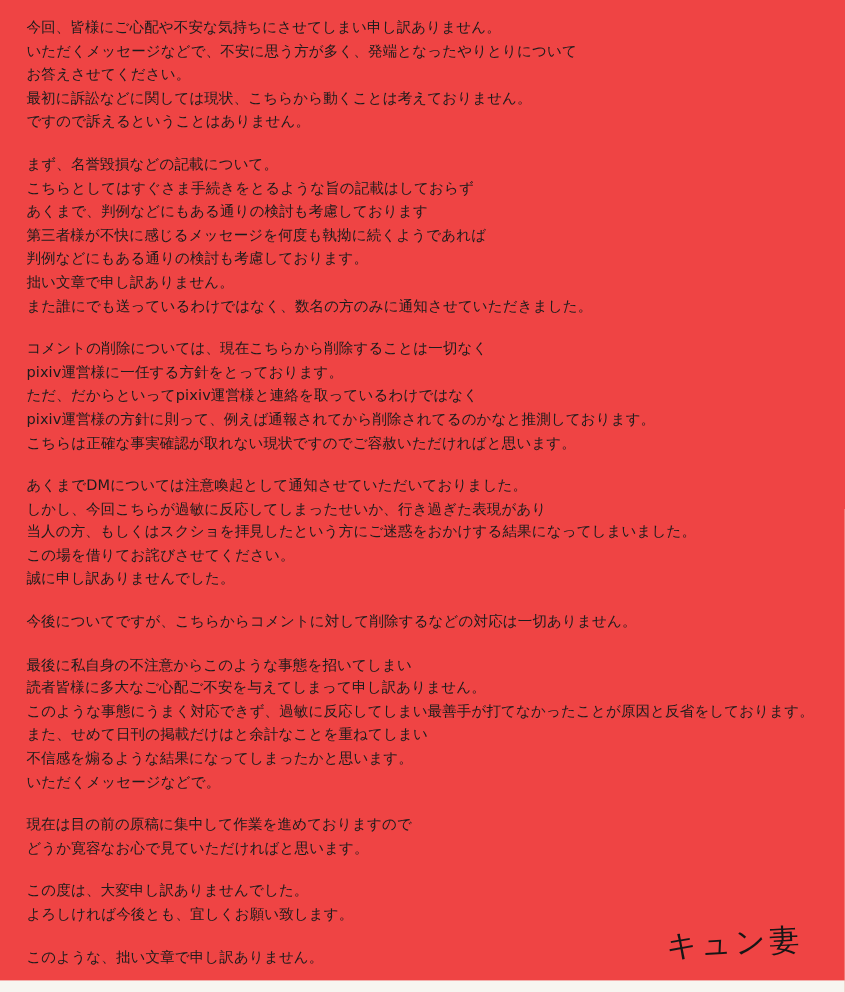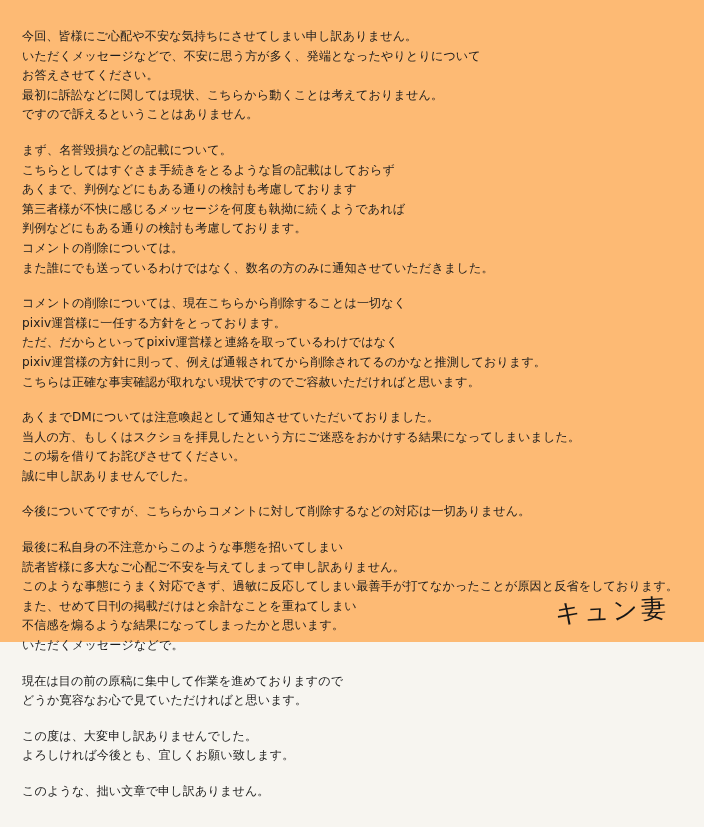--- a/index.html
+++ b/index.html
@@ -17,10 +17,10 @@
   .page {
     position: relative;
     width: 704px;
-    height: 642px;
+    height: 817px;
     box-sizing: border-box;
-    padding: 27px 22px 10px 22px;
-    background: #fdba74;
+    padding: 14px 22px 10px 22px;
+    background: #ef4444;
   }
   .doc-body {
     font-size: 12.1px;

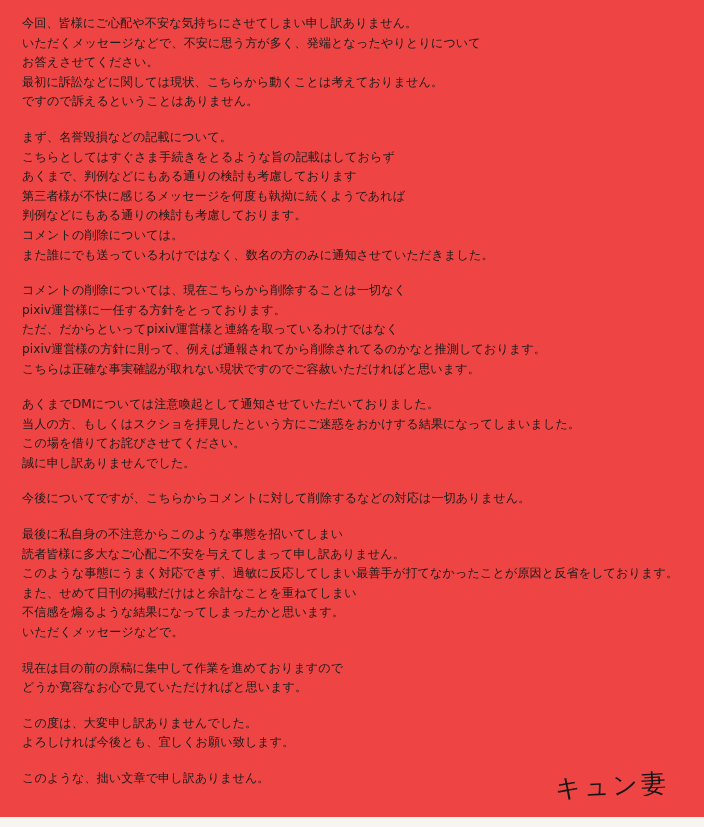--- a/index.html
+++ b/index.html
@@ -70,7 +70,7 @@
       <span class="line">あくまで、判例などにもある通りの検討も考慮しております</span>
       <span class="line">第三者様が不快に感じるメッセージを何度も執拗に続くようであれば</span>
       <span class="line">判例などにもある通りの検討も考慮しております。</span>
-      <span class="line">コメントの削除については。</span>
+      <span class="line">拙い文章で申し訳ありません。</span>
       <span class="line">また誰にでも送っているわけではなく、数名の方のみに通知させていただきました。</span>
     </div>
 

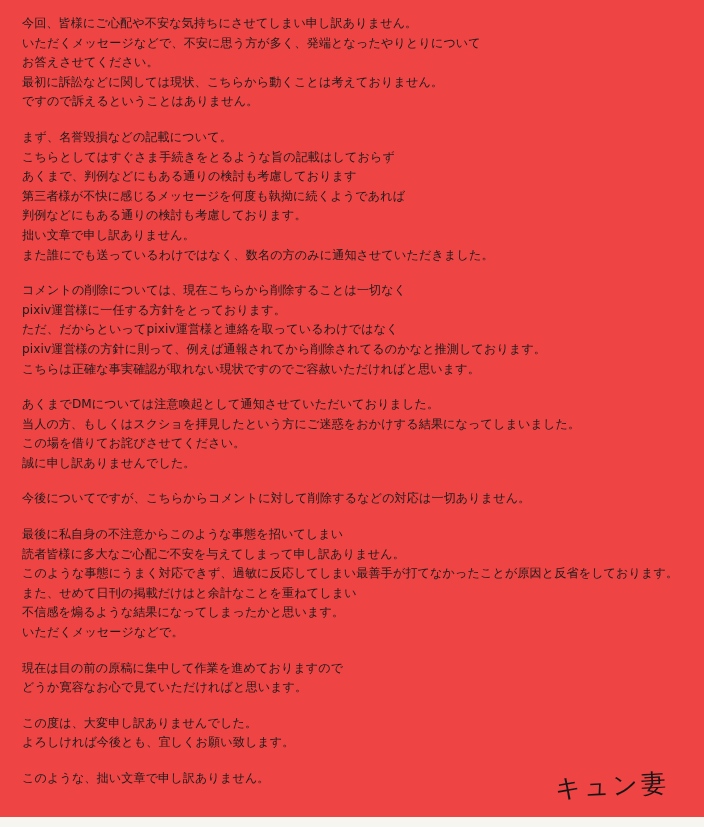--- a/index.html
+++ b/index.html
@@ -84,6 +84,7 @@
 
     <div class="para">
       <span class="line">あくまでDMについては注意喚起として通知させていただいておりました。</span>
+      <span class="line">しかし、今回こちらが過敏に反応してしまったせいか、行き過ぎた表現があり</span>
       <span class="line">当人の方、もしくはスクショを拝見したという方にご迷惑をおかけする結果になってしまいました。</span>
       <span class="line">この場を借りてお詫びさせてください。</span>
       <span class="line">誠に申し訳ありませんでした。</span>

